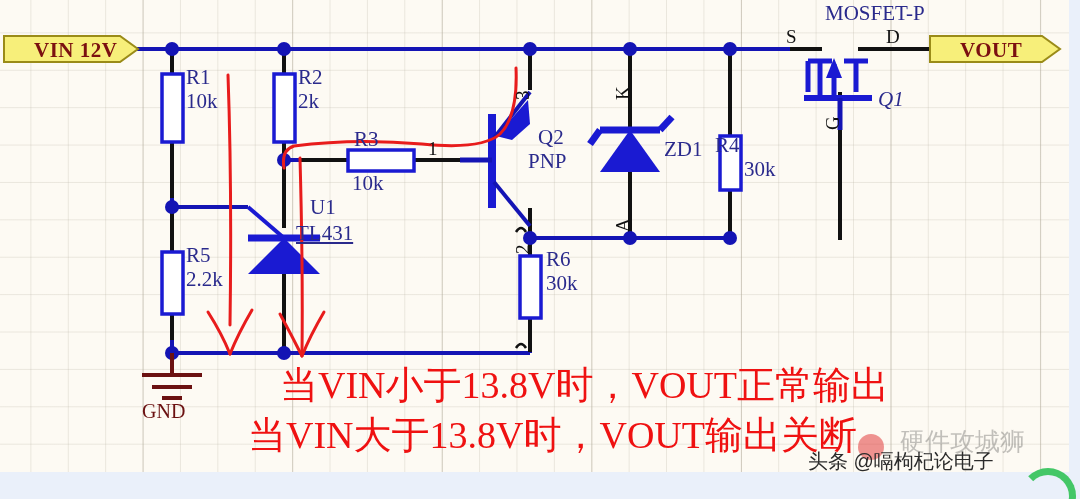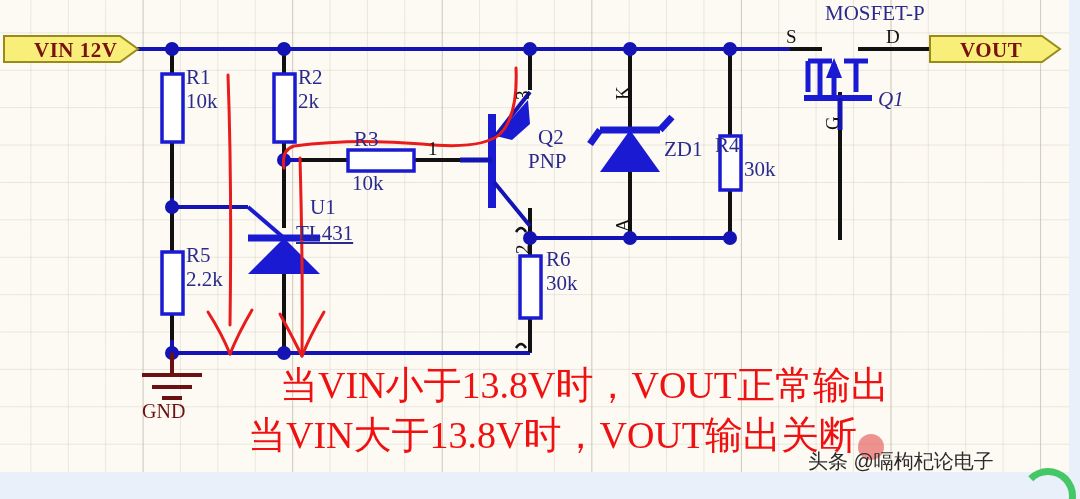--- a/index.html
+++ b/index.html
@@ -368,6 +368,7 @@
   <div class="note" style="left:236px; top:363px;margin-left:44px;">当VIN小于13.8V时，VOUT正常输出</div>
   <div class="note" style="left:248px; top:413px;">当VIN大于13.8V时，VOUT输出关断</div>
 
+  <div id="wm-back">硬件攻城狮</div>
   <div id="wm-logo"></div>
   <div id="wm-front">头条 @嗝枸杞论电子</div>
 

